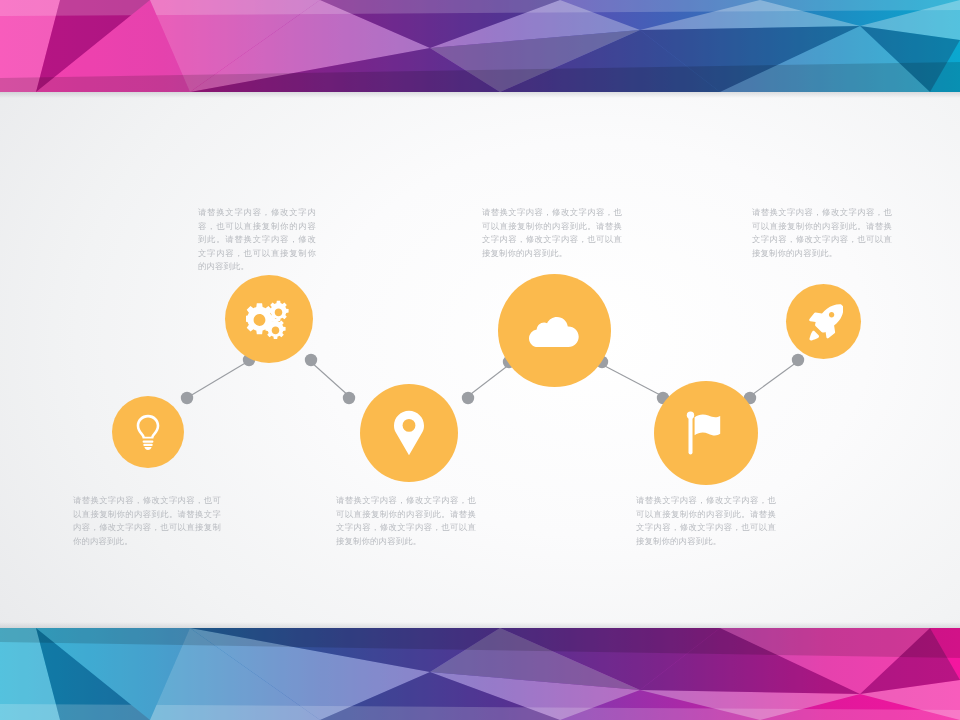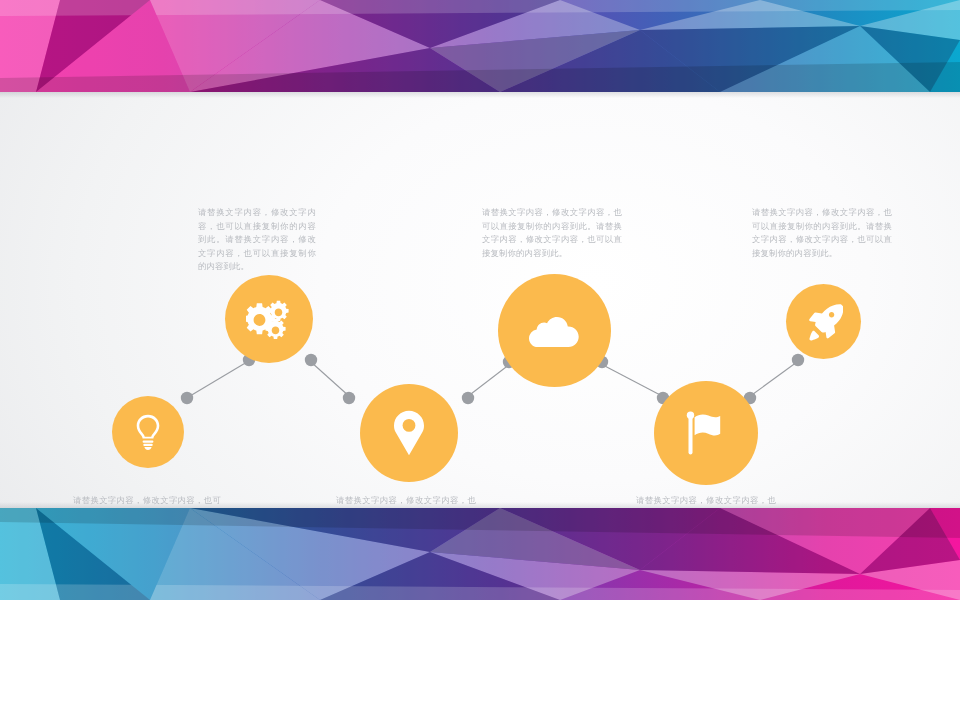--- a/index.html
+++ b/index.html
@@ -8,7 +8,7 @@
     font-family:"Liberation Sans","DejaVu Sans",sans-serif;
     background:#ffffff;
   }
-  .slide{position:relative;width:960px;height:600px;overflow:hidden;background:#fff;}
+  .slide{position:relative;width:960px;height:720px;overflow:hidden;background:#fff;}
 
   
   .band{position:absolute;left:0;width:960px;overflow:hidden;}

